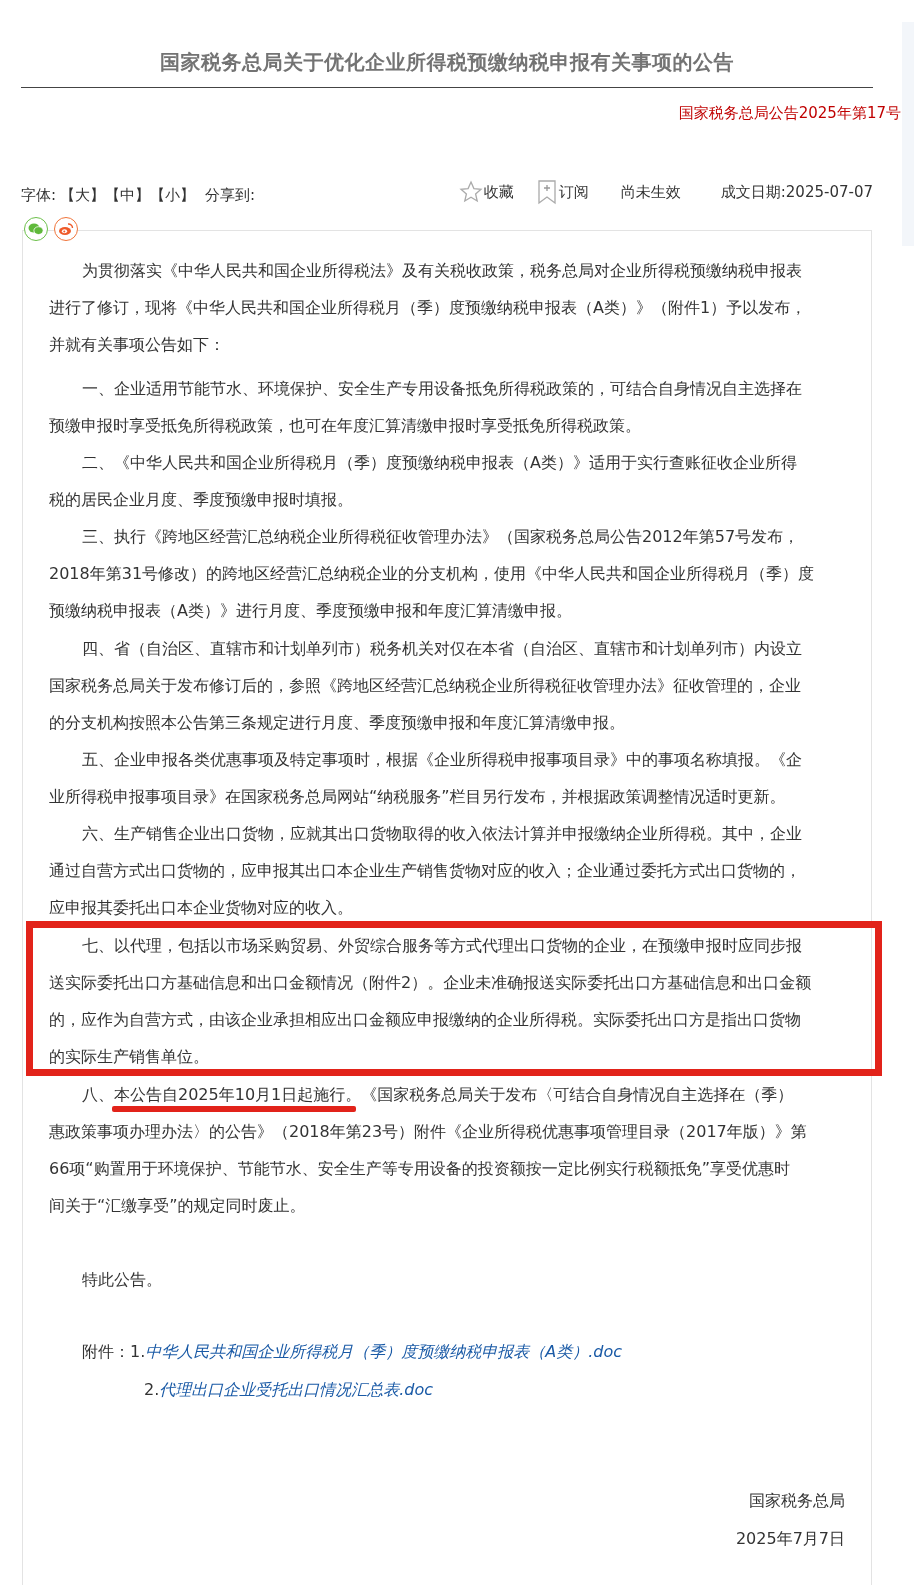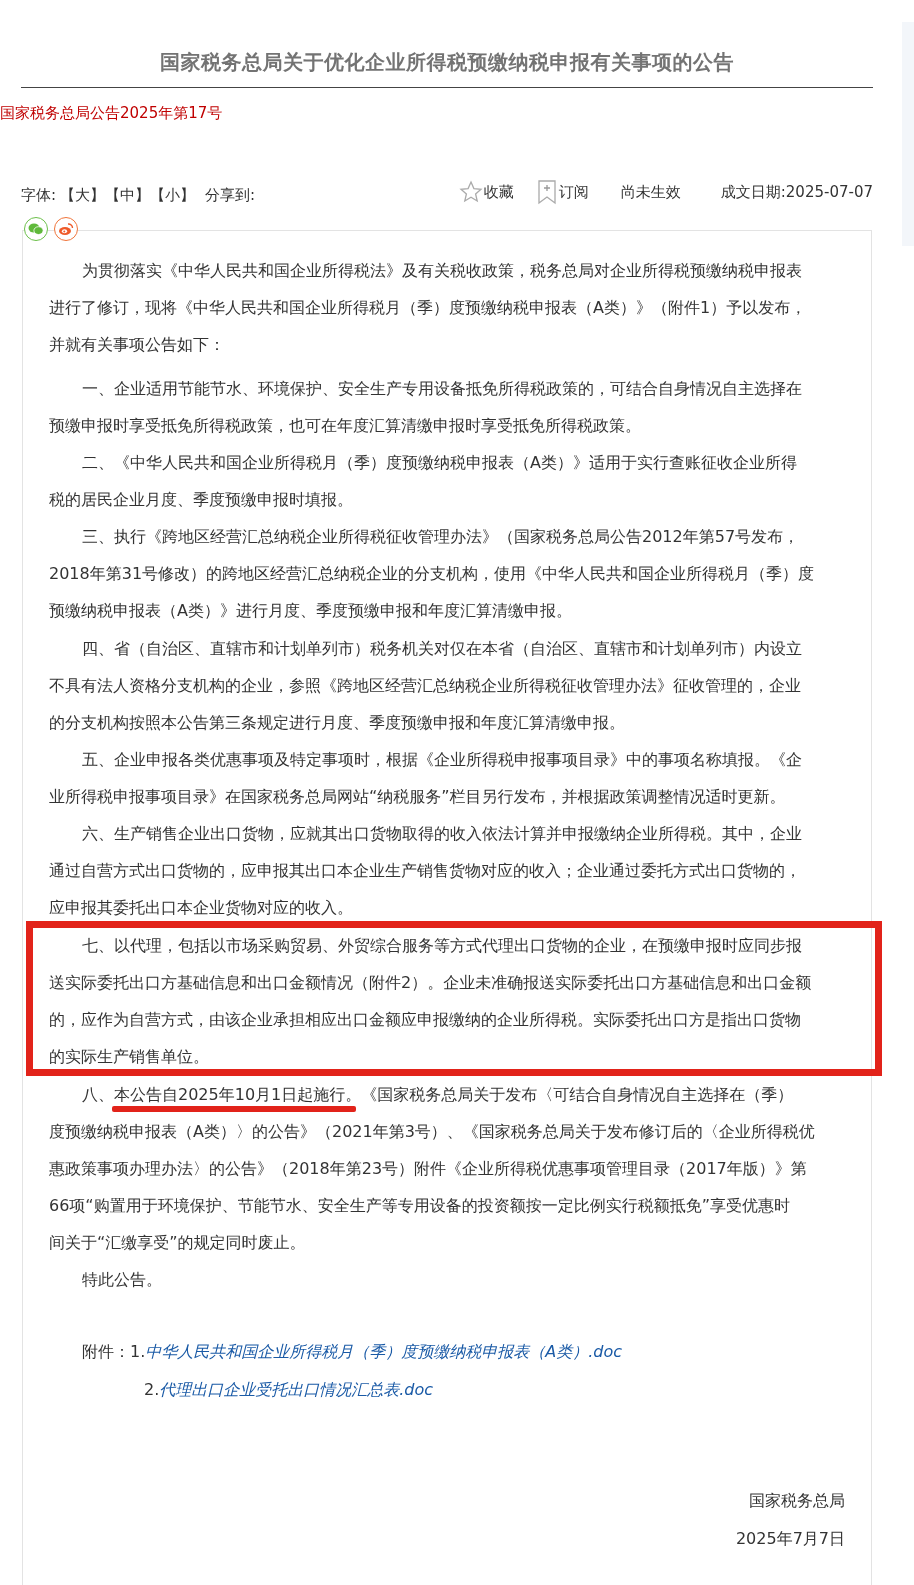--- a/index.html
+++ b/index.html
@@ -20,7 +20,7 @@
       position: absolute; left: 21px; top: 87px; width: 852px; height: 1px; background: #444444;
     }
     .doc-number {
-      position: absolute; left: 0; top: 104px; width: 894px; text-align: left;
+      position: absolute; left: 7px; top: 104px; width: 894px; text-align: right;
       font-size: 15px; color: #c00000;
     }
     .toolbar {

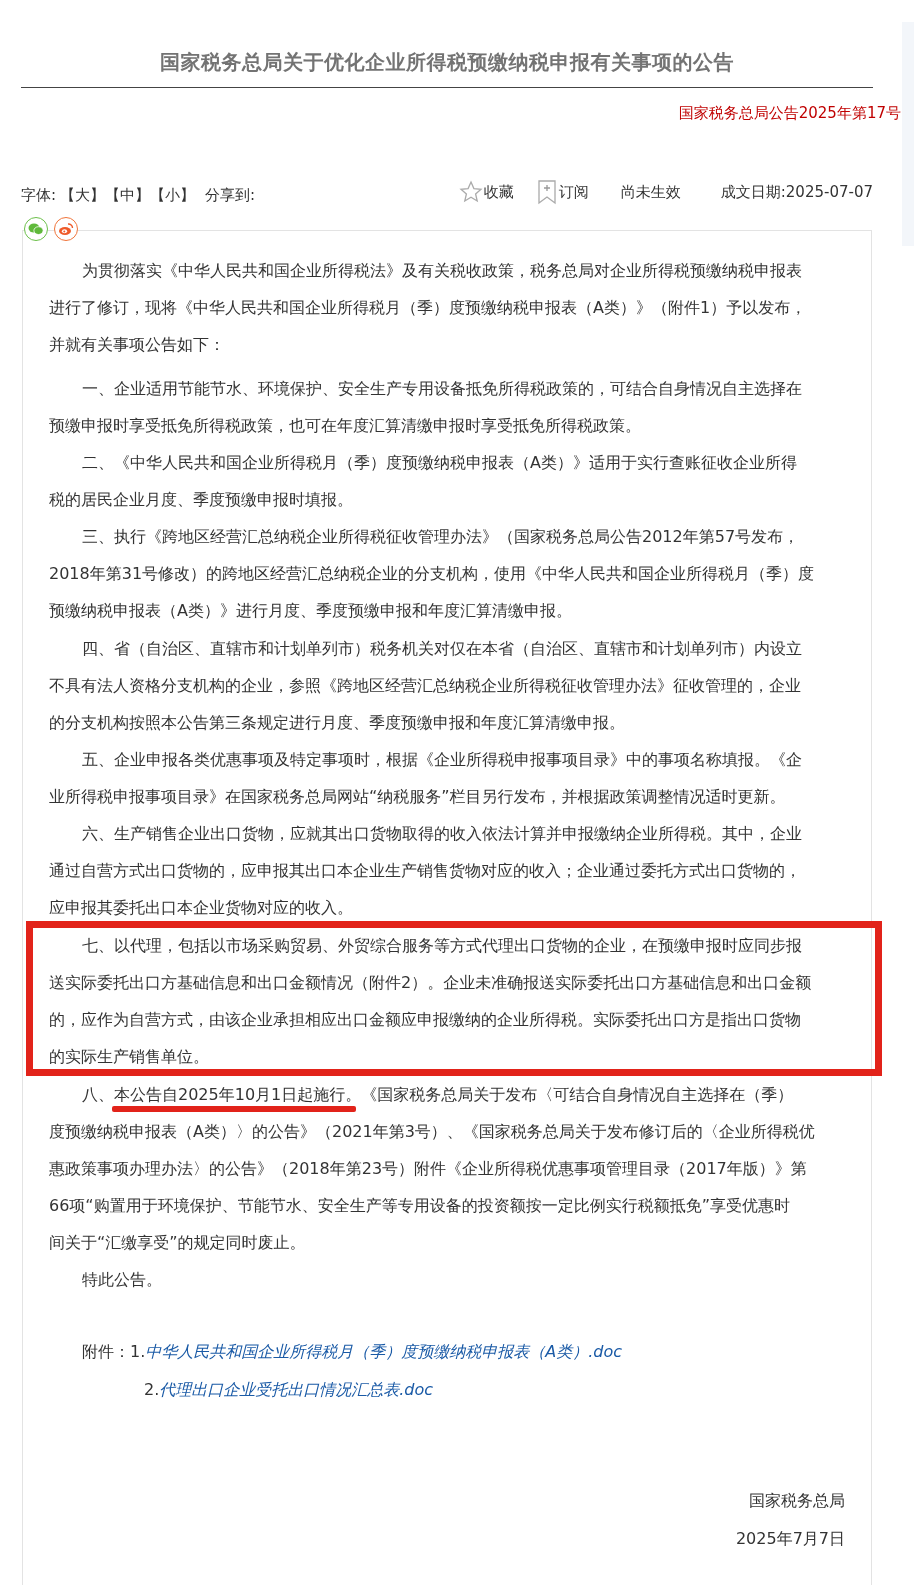--- a/index.html
+++ b/index.html
@@ -150,7 +150,7 @@
 
 <div class="para" style="top:630px">
   <span class="line indent">四、省（自治区、直辖市和计划单列市）税务机关对仅在本省（自治区、直辖市和计划单列市）内设立</span>
-  <span class="line">不具有法人资格分支机构的企业，参照《跨地区经营汇总纳税企业所得税征收管理办法》征收管理的，企业</span>
+  <span class="line">国家税务总局关于发布修订后的，参照《跨地区经营汇总纳税企业所得税征收管理办法》征收管理的，企业</span>
   <span class="line">的分支机构按照本公告第三条规定进行月度、季度预缴申报和年度汇算清缴申报。</span>
 </div>
 

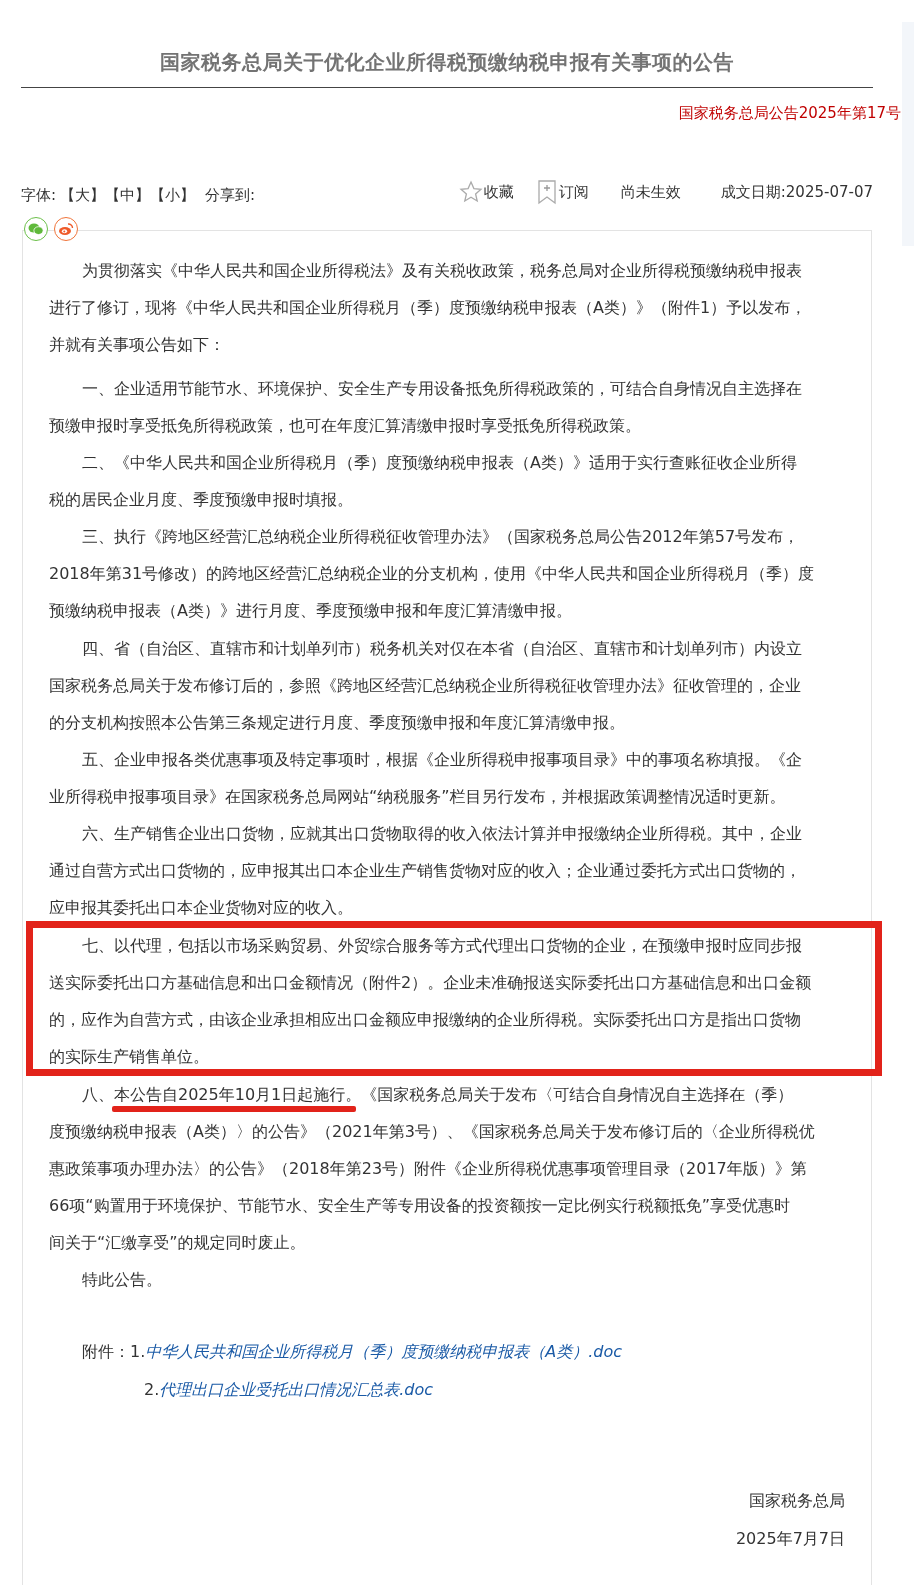--- a/index.html
+++ b/index.html
@@ -175,7 +175,6 @@
 
 <div class="para" style="top:1076px">
   <span class="line indent"><span>八、</span><span>本公告自2025年10月1日起施行。</span><span>《国家税务总局关于发布〈可结合自身情况自主选择在（季）</span></span>
-  <span class="line">度预缴纳税申报表（A类）〉的公告》（2021年第3号）、《国家税务总局关于发布修订后的〈企业所得税优</span>
   <span class="line">惠政策事项办理办法〉的公告》（2018年第23号）附件《企业所得税优惠事项管理目录（2017年版）》第</span>
   <span class="line">66项“购置用于环境保护、节能节水、安全生产等专用设备的投资额按一定比例实行税额抵免”享受优惠时</span>
   <span class="line">间关于“汇缴享受”的规定同时废止。</span>

